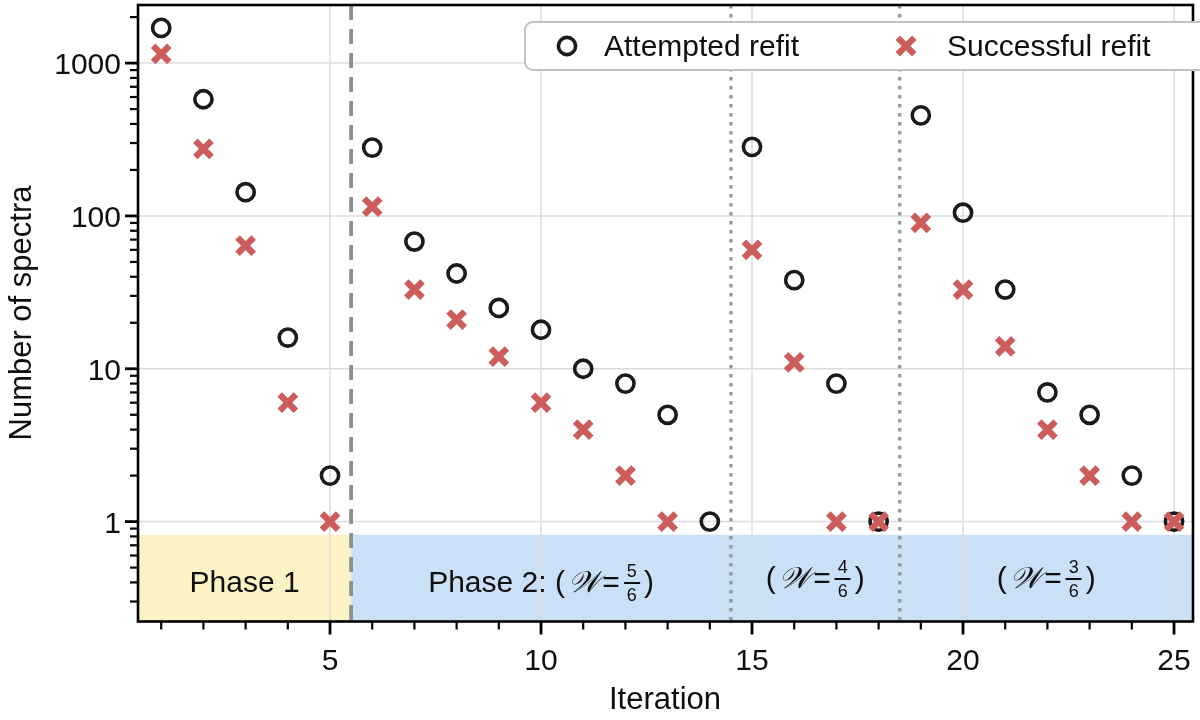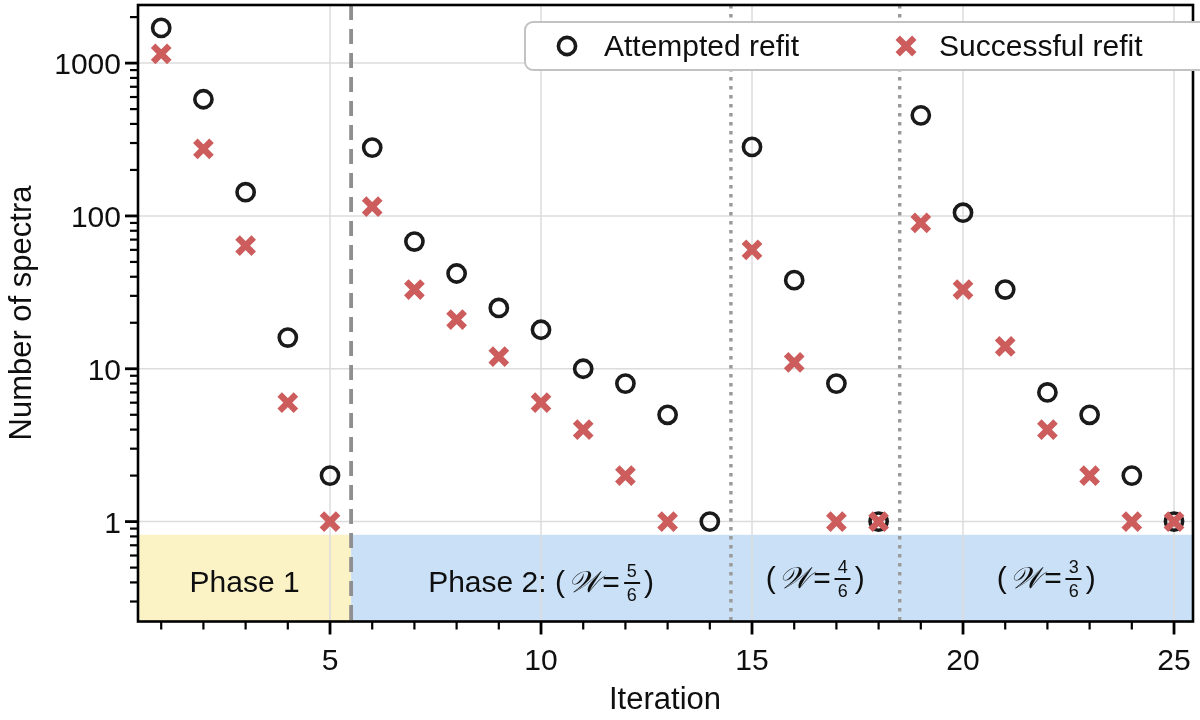--- a/index.html
+++ b/index.html
@@ -191,7 +191,7 @@
     <svg class="mk" width="26" height="26" viewBox="0 0 26 26" style="margin-left:94px;">
       <path d="M4.7 4.7 L21.3 21.3 M4.7 21.3 L21.3 4.7" stroke="#CD5C5C" stroke-width="6.2" stroke-linecap="butt"></path>
     </svg>
-    <span class="lab" style="margin-left:20px;">Successful refit</span>
+    <span class="lab" style="margin-left:28px;">Successful refit</span>
   </div>
 
 </div>

